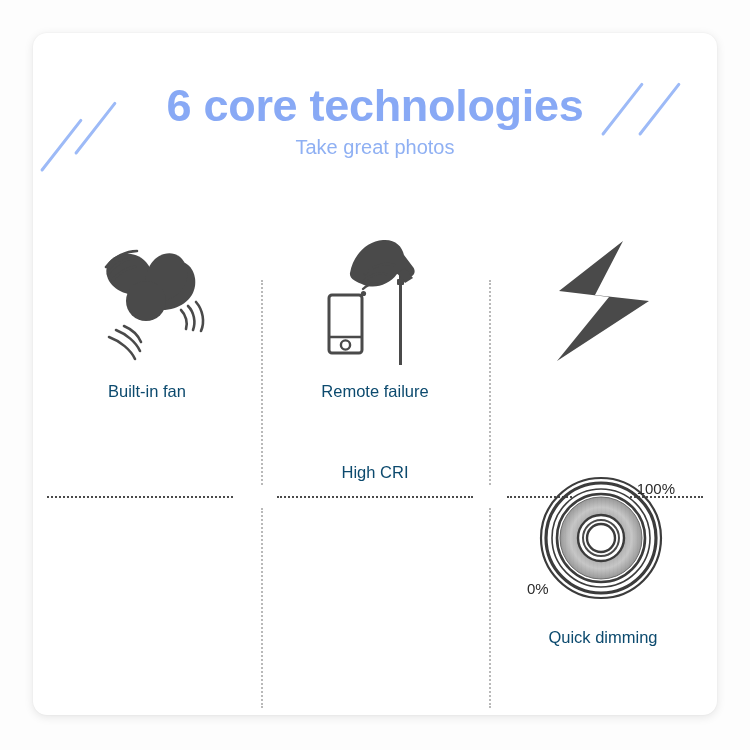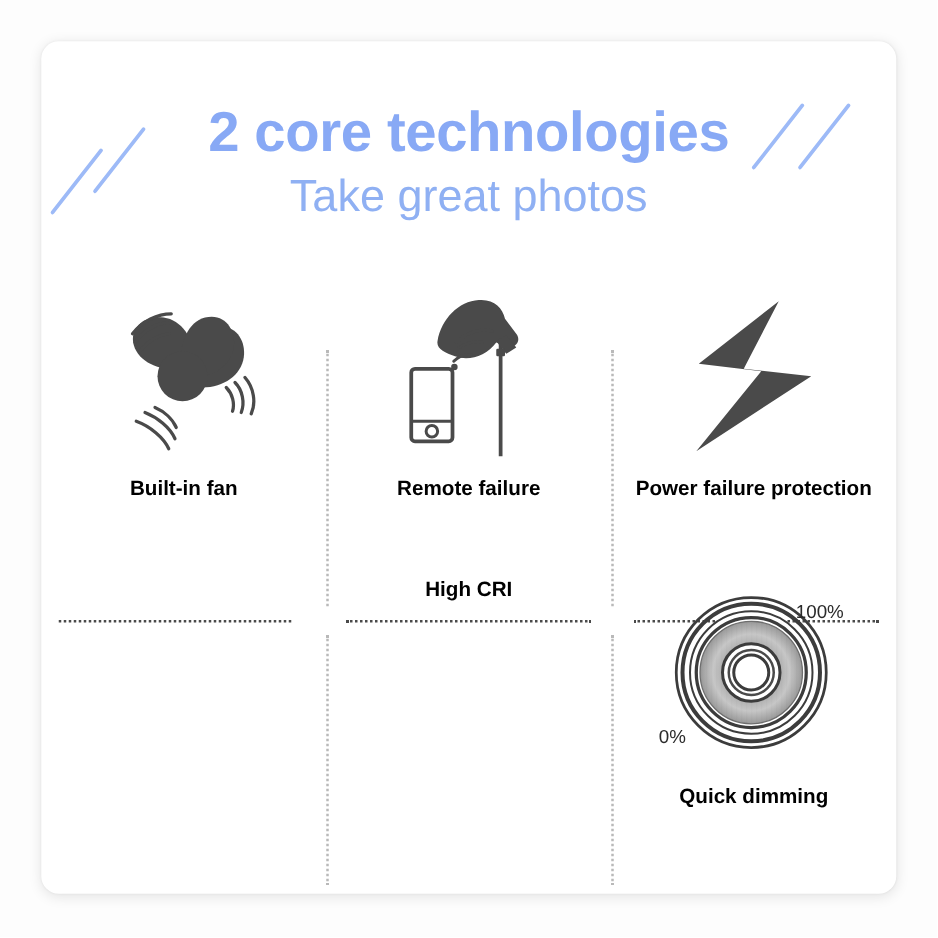--- a/index.html
+++ b/index.html
@@ -158,7 +158,7 @@
       <div class="slash slash-r1"></div>
       <div class="slash slash-r2"></div>
 
-      <div class="title">2 core technologies</div>
+      <div class="title">6 core technologies</div>
       <div class="subtitle">Take great photos</div>
     </div>
 

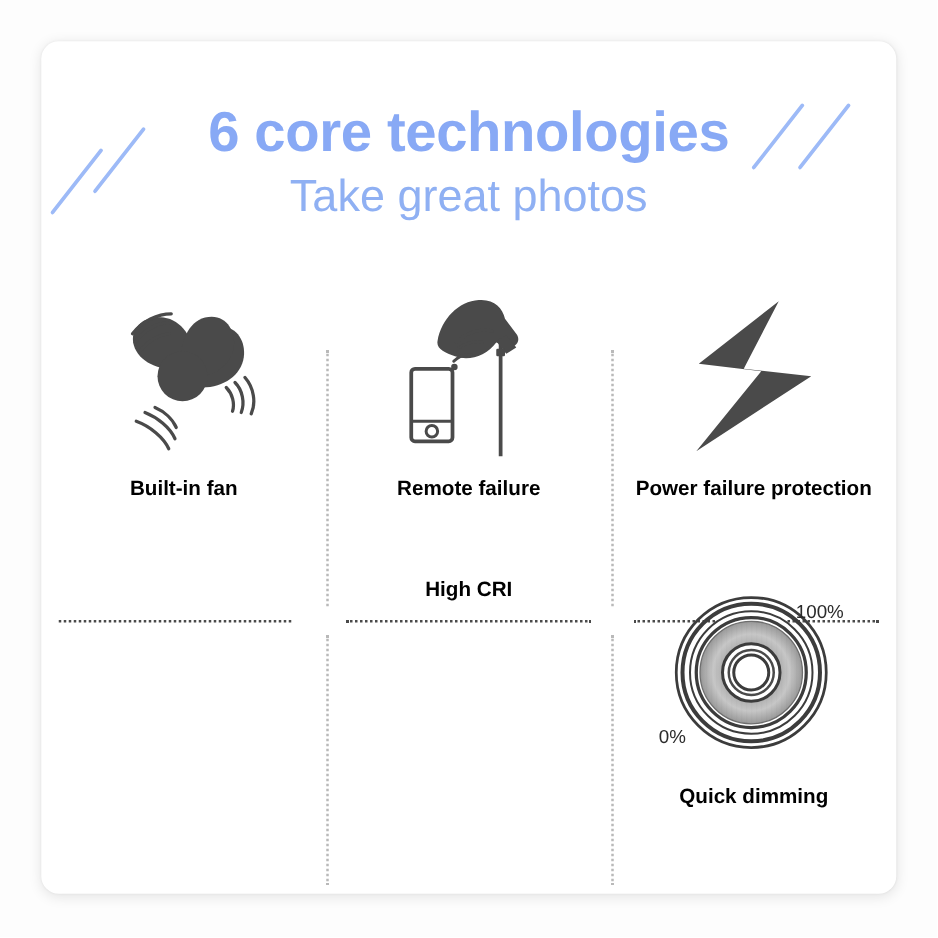--- a/index.html
+++ b/index.html
@@ -60,7 +60,7 @@
     top: 103px;
     width: 684px;
     text-align: center;
-    font-size: 36px;
+    font-size: 20px;
     font-weight: normal;
     color: #8fb0f3;
     white-space: nowrap;

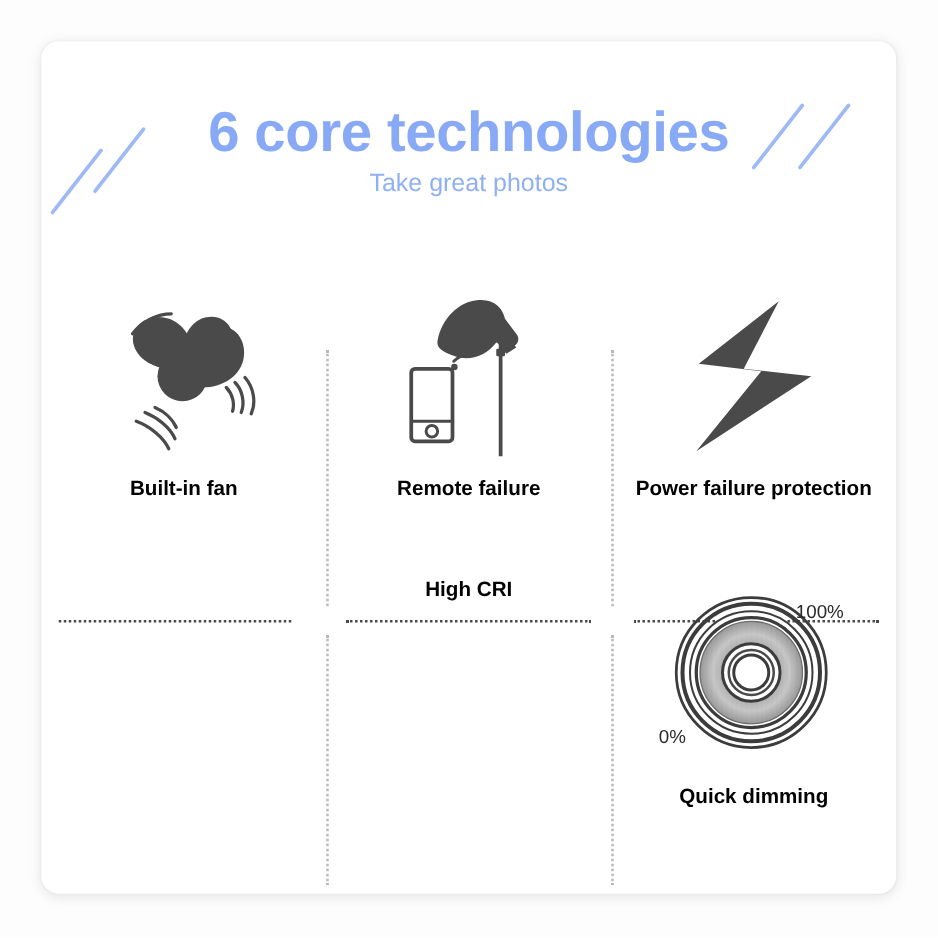--- a/index.html
+++ b/index.html
@@ -114,11 +114,10 @@
 
   .cell-label {
     font-size: 16.5px;
-    color: #000000;
+    color: #0c4a6e;
     white-space: nowrap;
     text-align: right;
     line-height: 1;
-    font-weight: bold;
   }
 
   

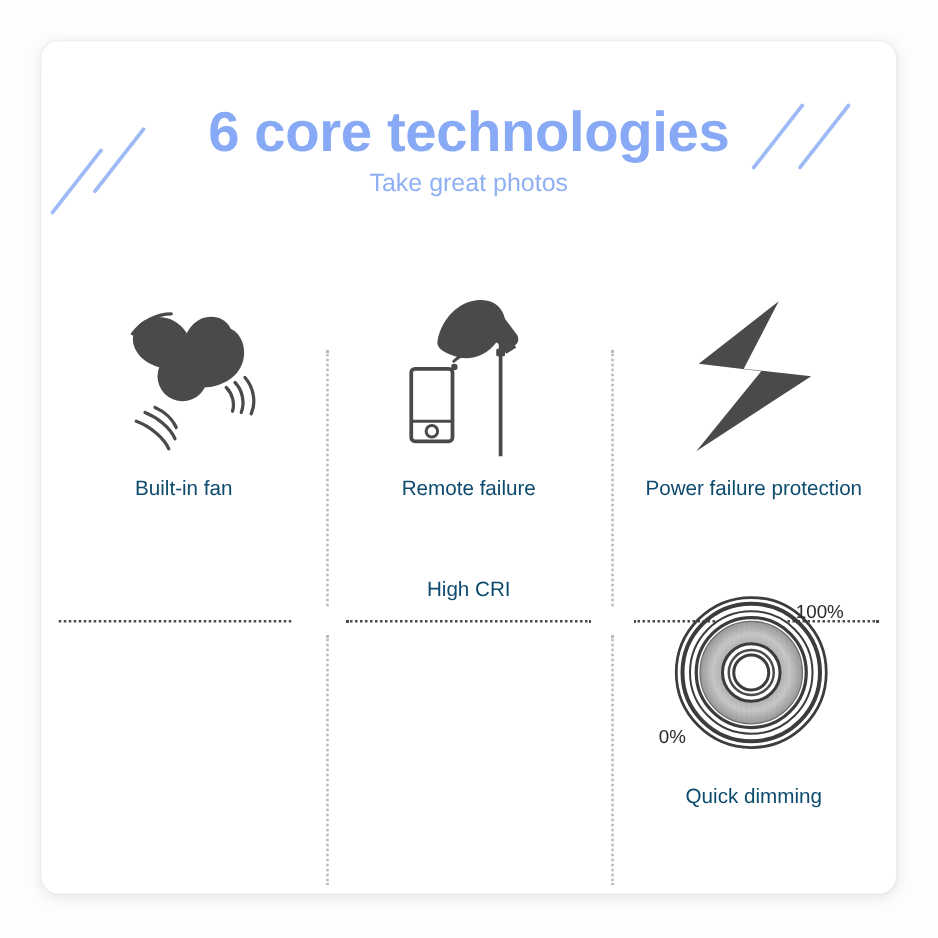--- a/index.html
+++ b/index.html
@@ -239,7 +239,6 @@
             <path class="dark" d="M72 2 L8 52 L58 58 L6 122 L98 62 L44 56 Z"></path>
           </svg>
         </div>
-        <div class="cell-label">Power failure protection</div>
       </div>
 
 

